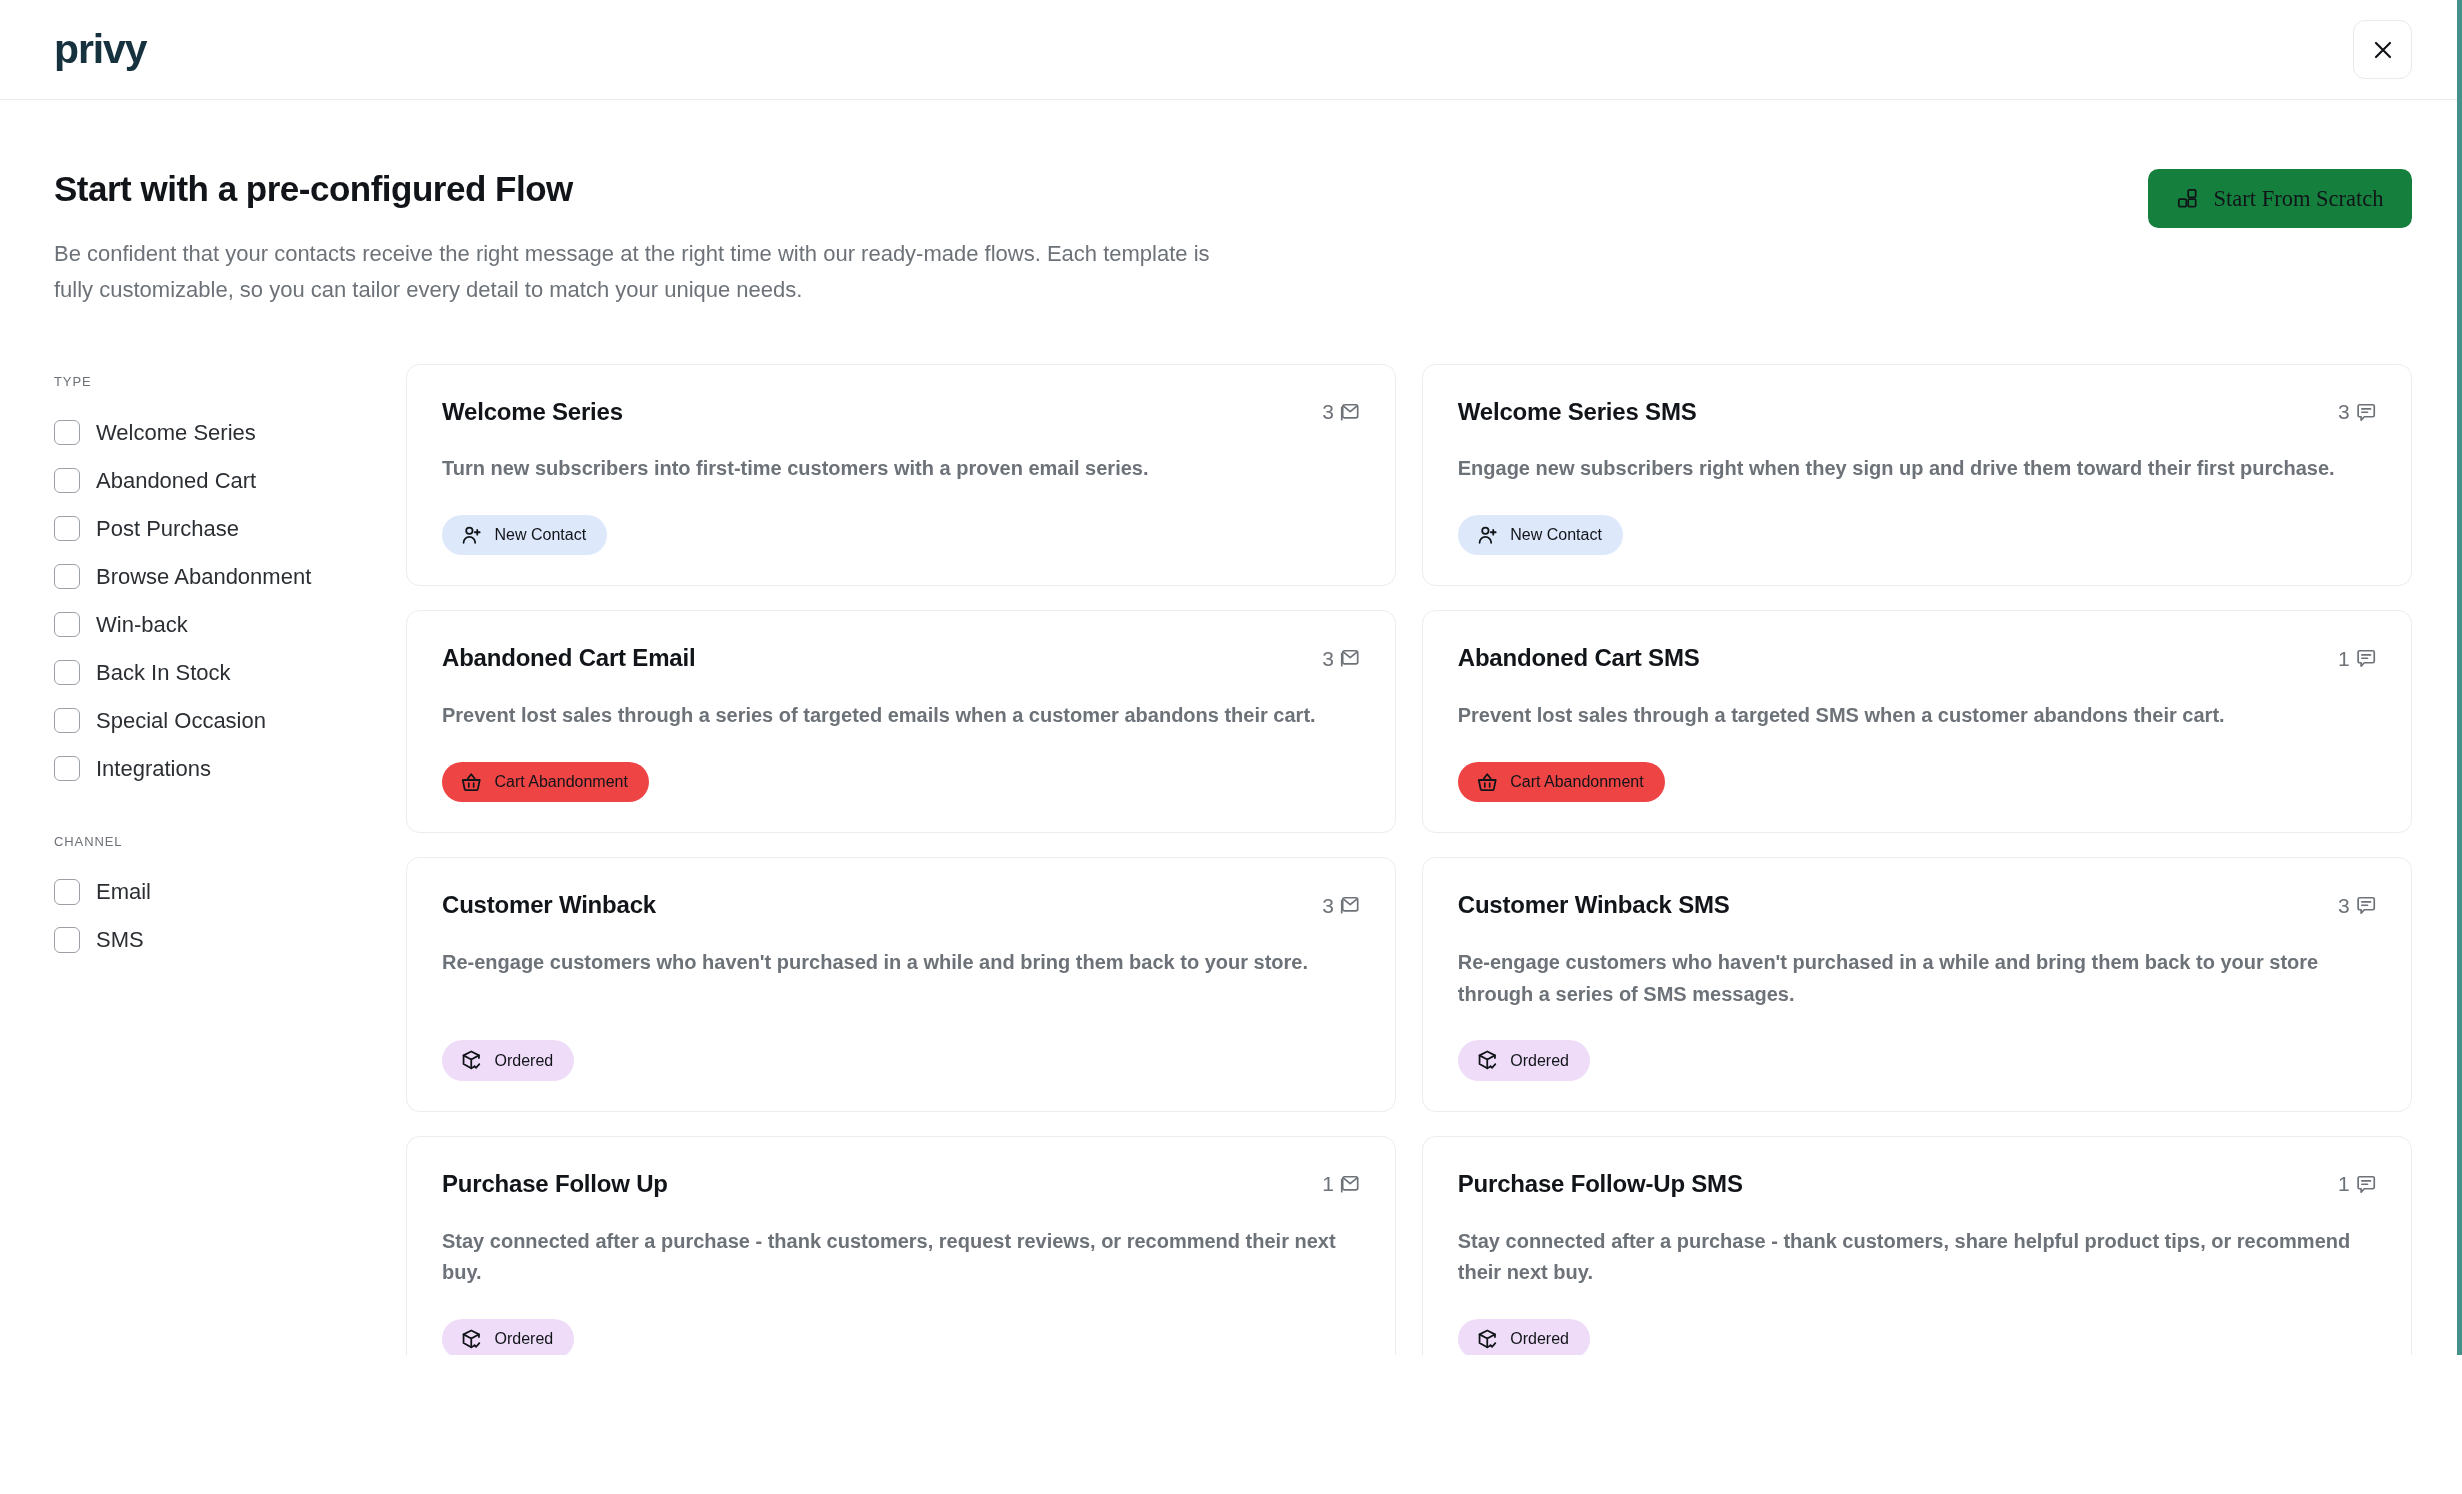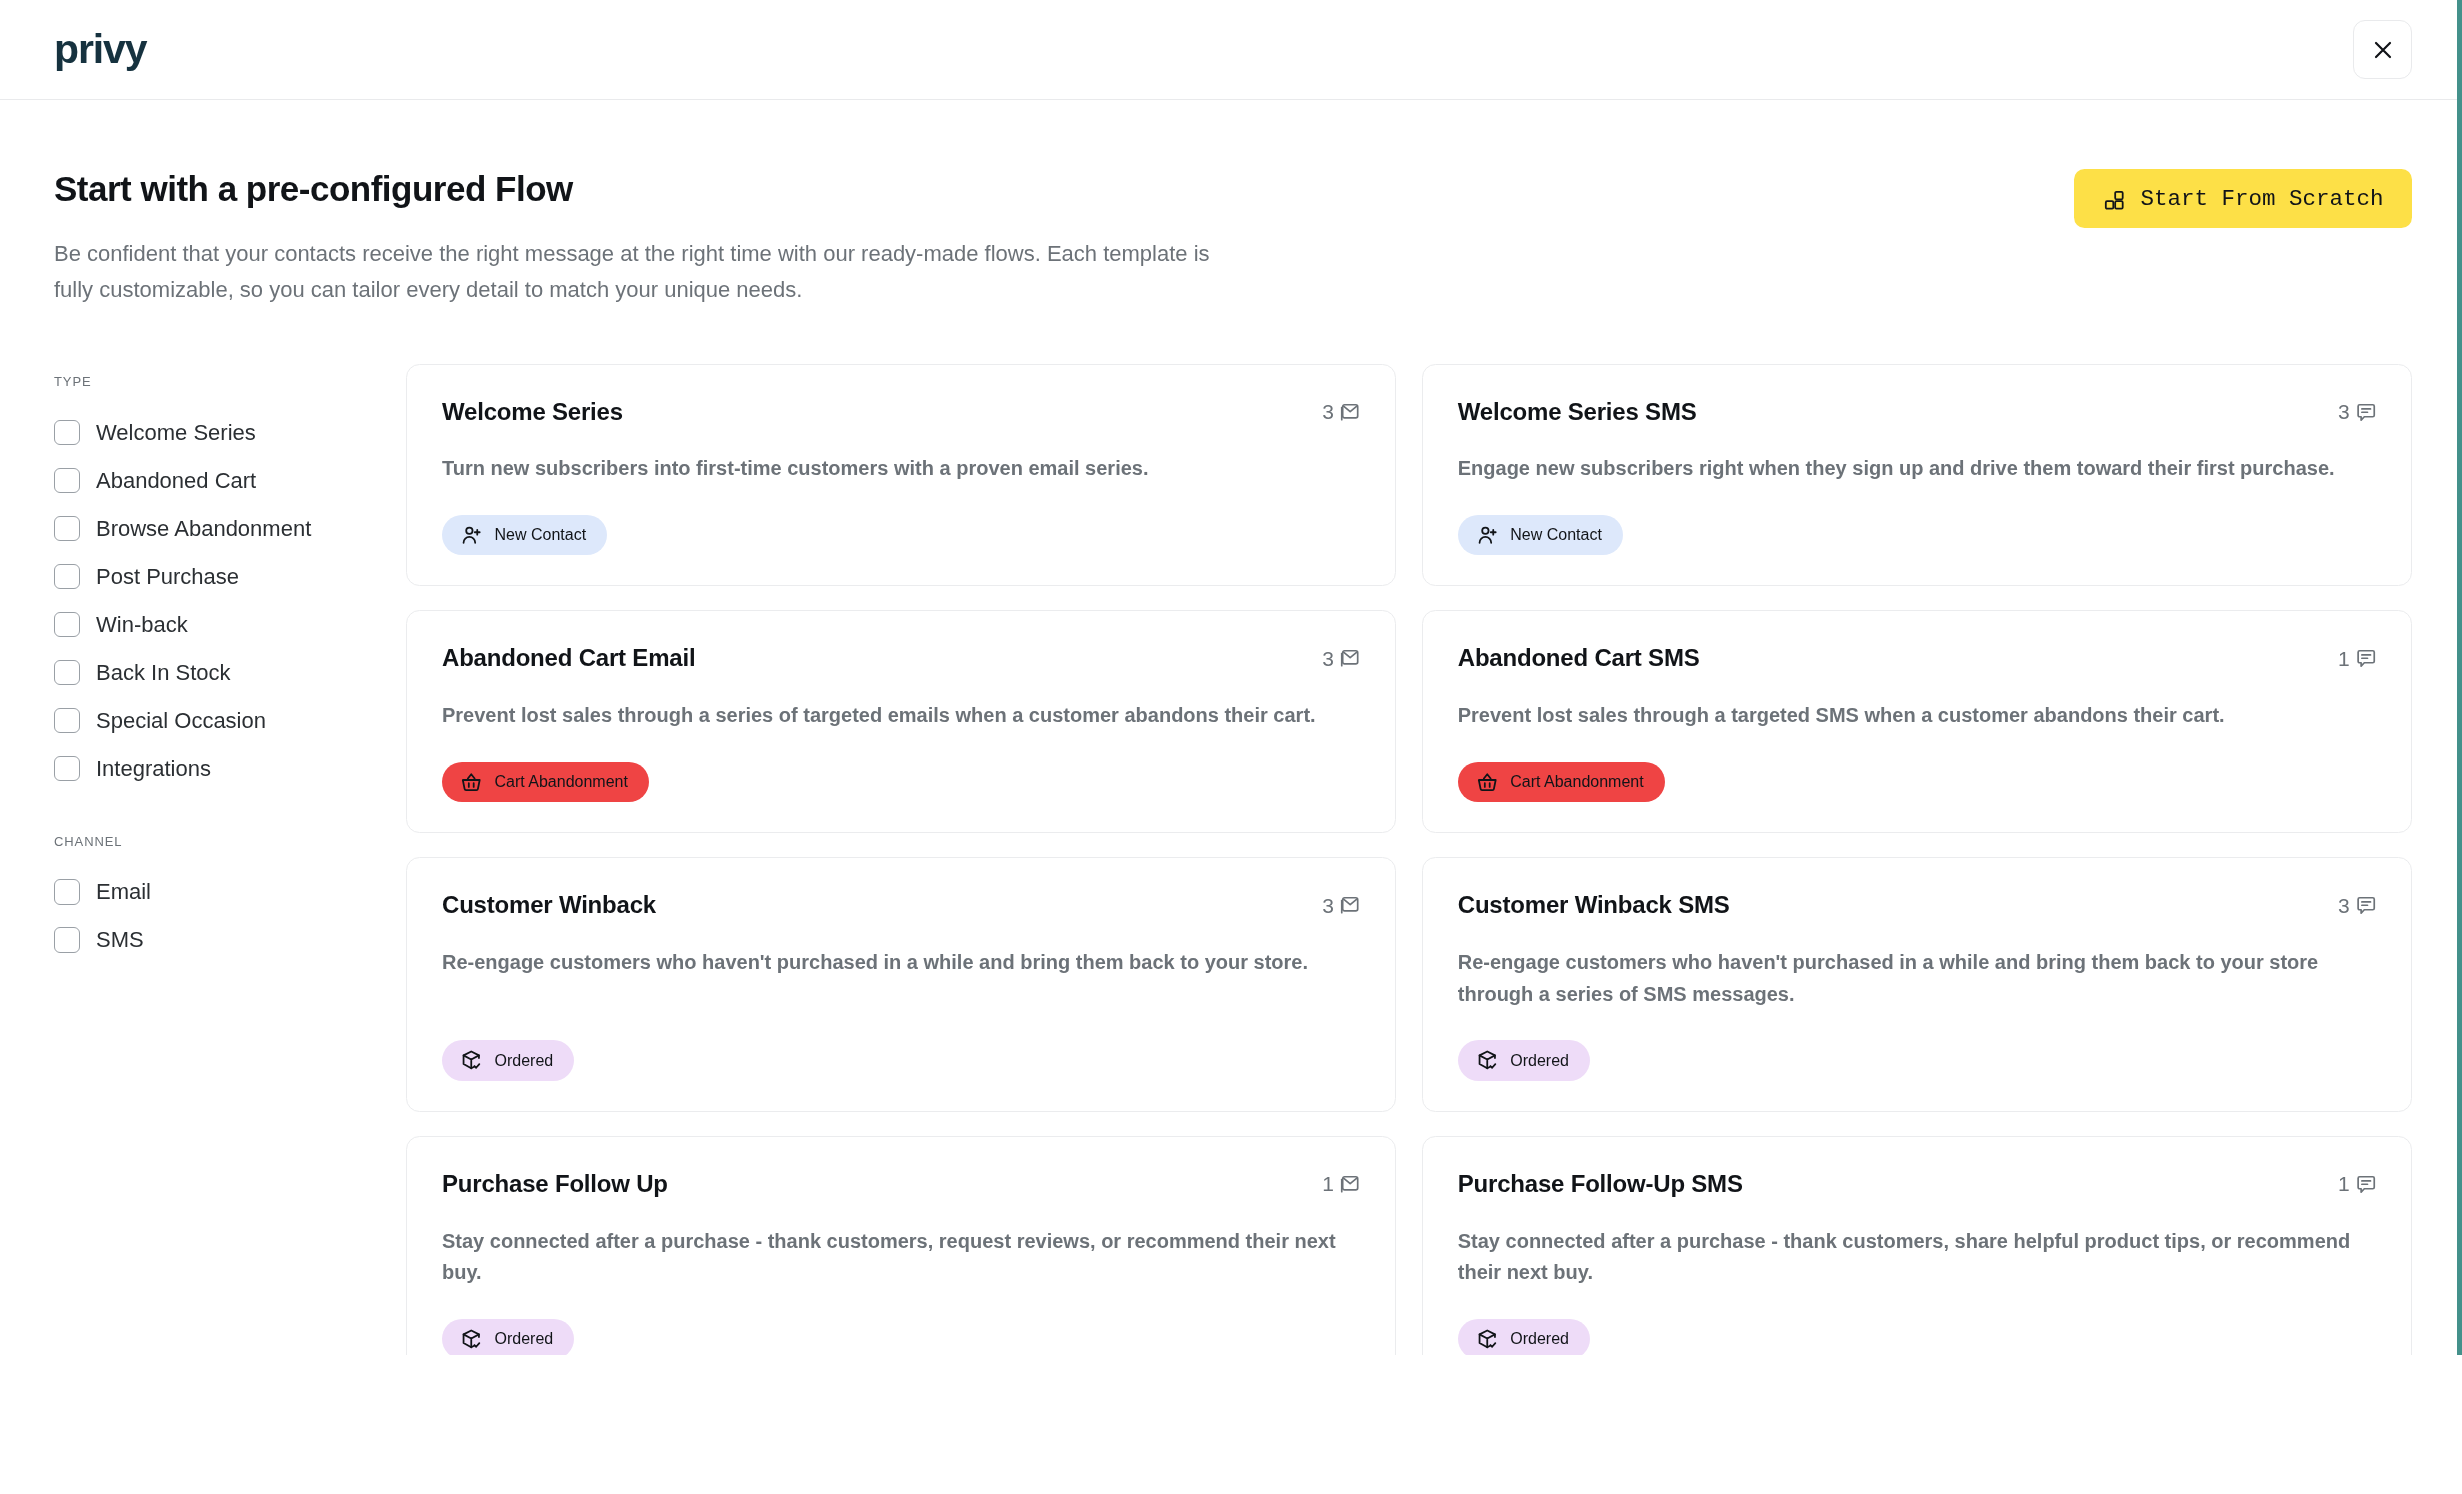--- a/index.html
+++ b/index.html
@@ -80,9 +80,9 @@
   }
   .scratch-btn {
     display: flex;
-    align-items: flex-end;
+    align-items: center;
     gap: 15px;
-    background: #fde047;
+    background: #15803d;
     border: none;
     border-radius: 10.5px;
     padding: 16.5px 28.5px;
@@ -91,7 +91,7 @@
     color: #111418;
     cursor: pointer;
     white-space: nowrap;
-    font-family: Liberation Mono, monospace;
+    font-family: Liberation Serif, serif;
   }
   .scratch-btn svg { display: block; flex: none; }
 

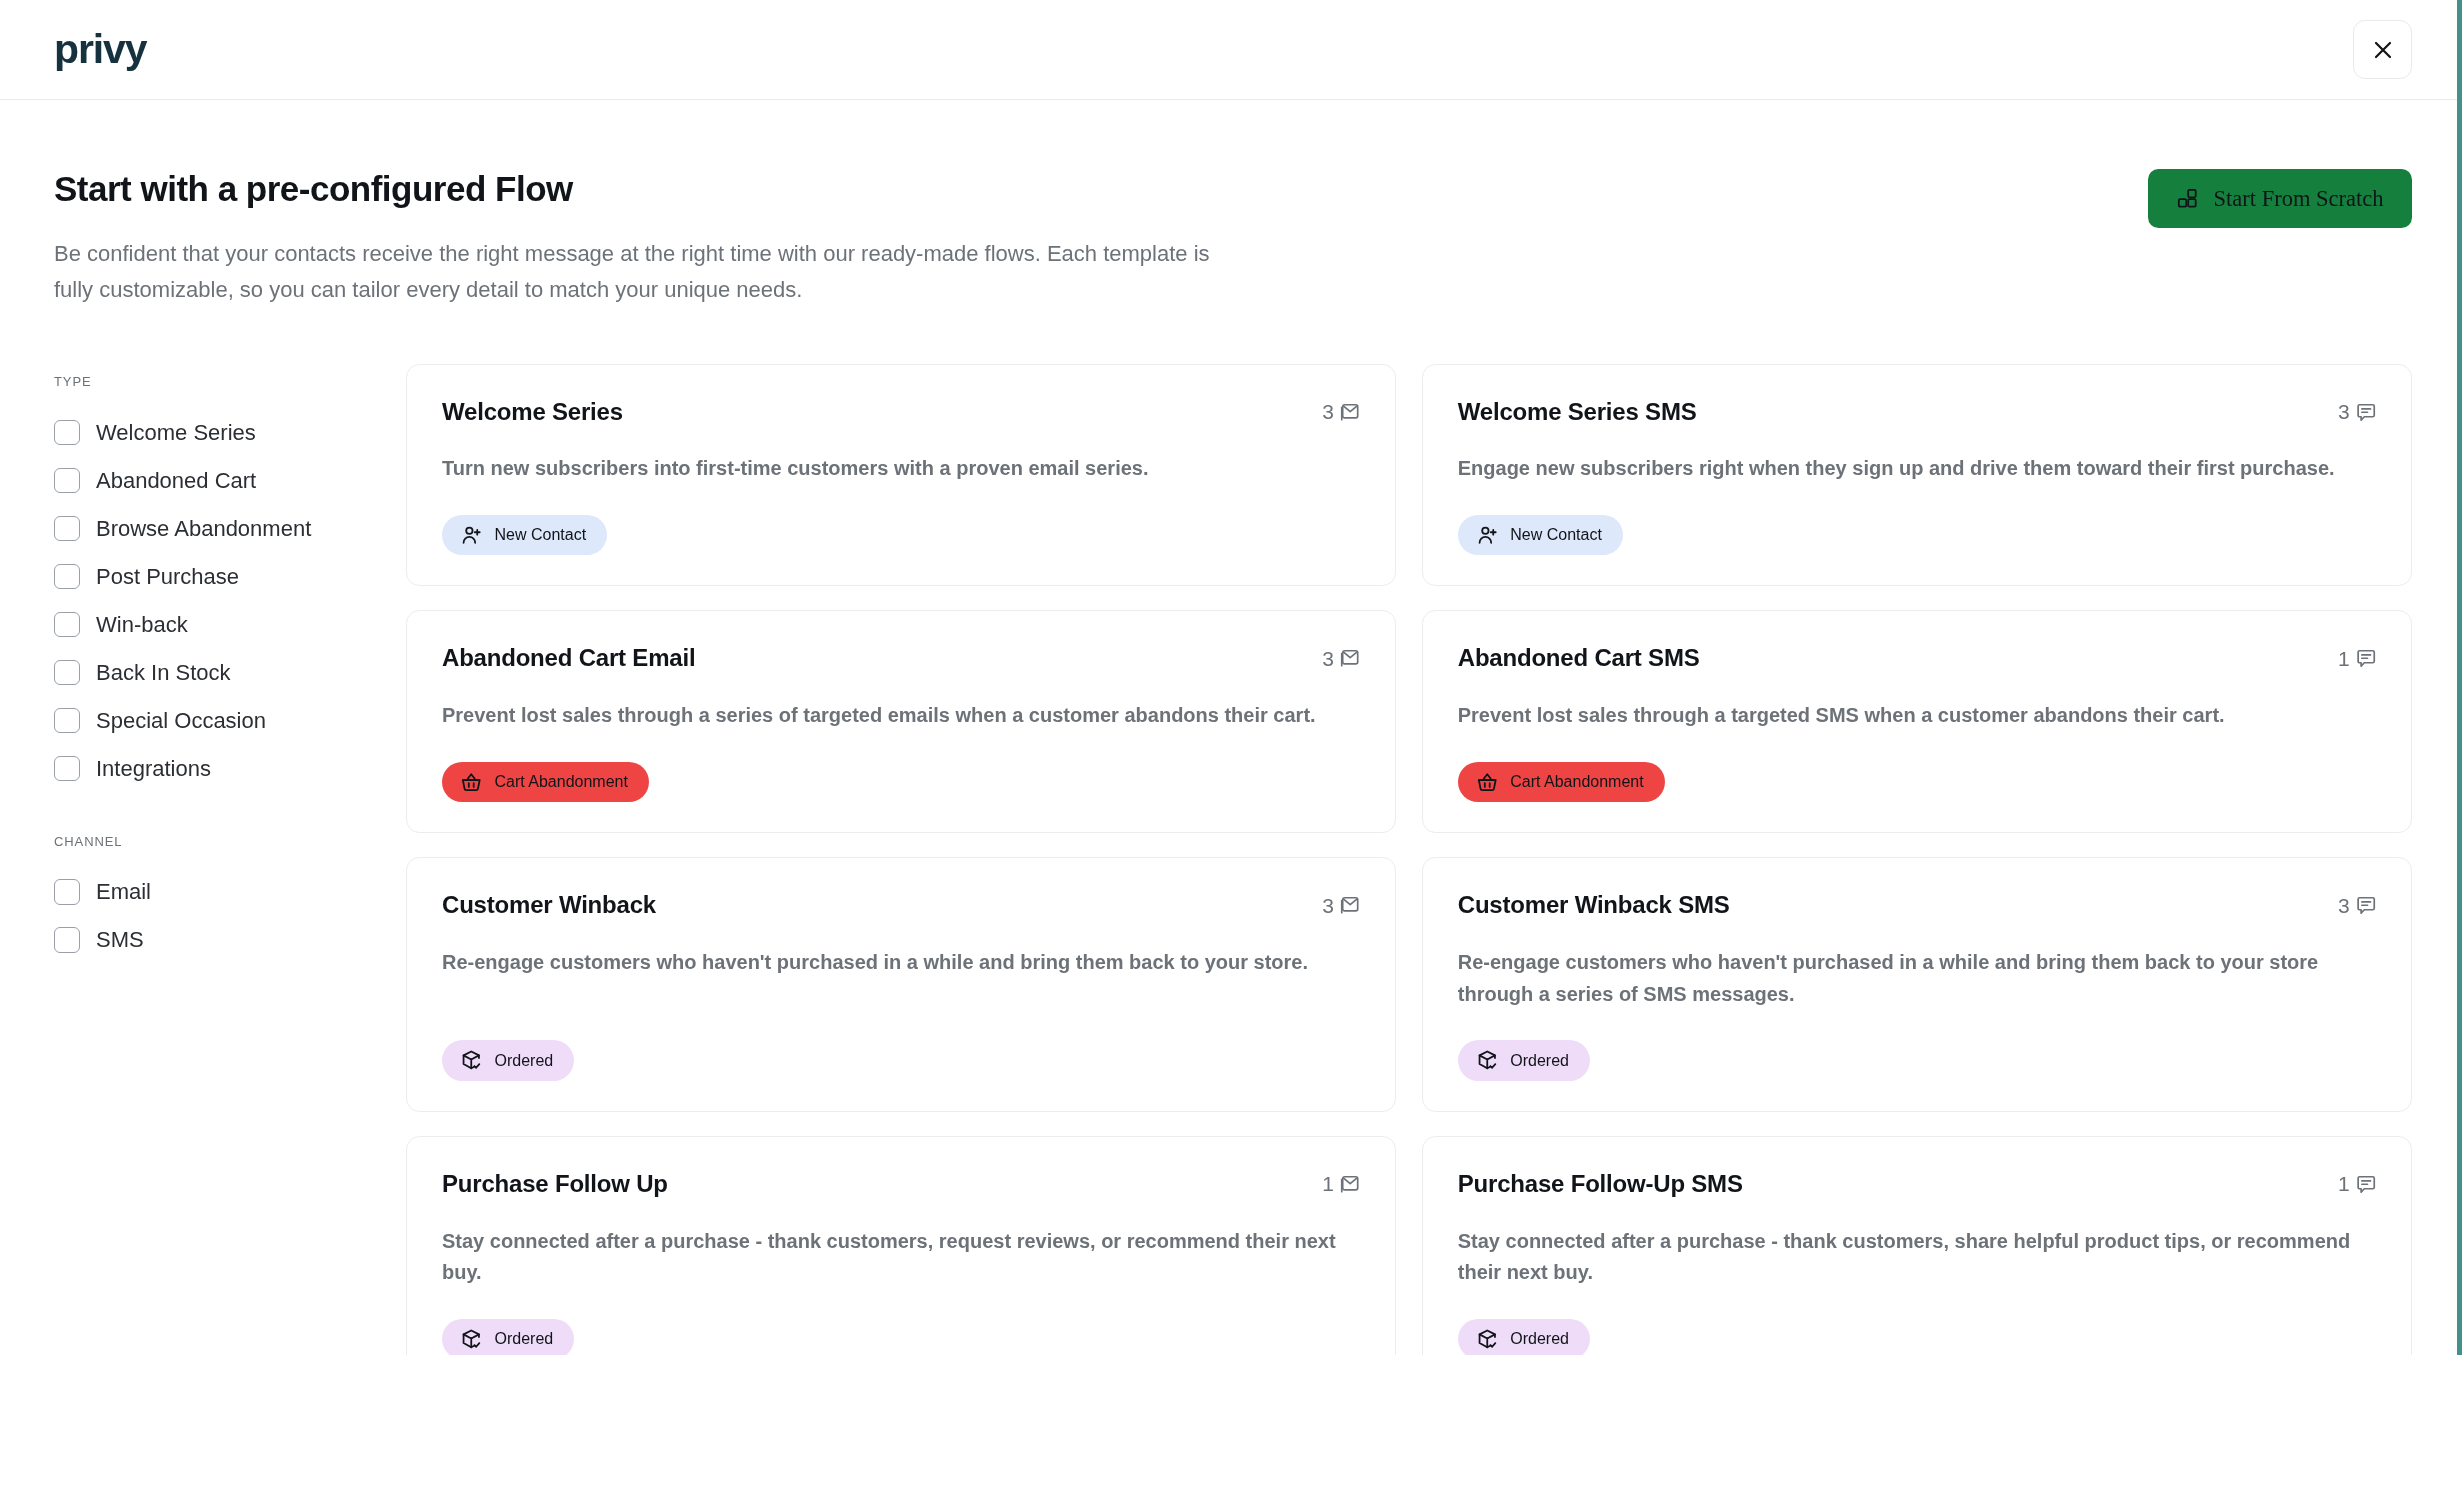--- a/index.html
+++ b/index.html
@@ -251,11 +251,11 @@
             </div>
             <div class="filter-row">
               <span class="cbox"></span>
+              <span class="filter-label">Post Purchase</span>
+            </div>
+            <div class="filter-row">
+              <span class="cbox"></span>
               <span class="filter-label">Browse Abandonment</span>
-            </div>
-            <div class="filter-row">
-              <span class="cbox"></span>
-              <span class="filter-label">Post Purchase</span>
             </div>
             <div class="filter-row">
               <span class="cbox"></span>

